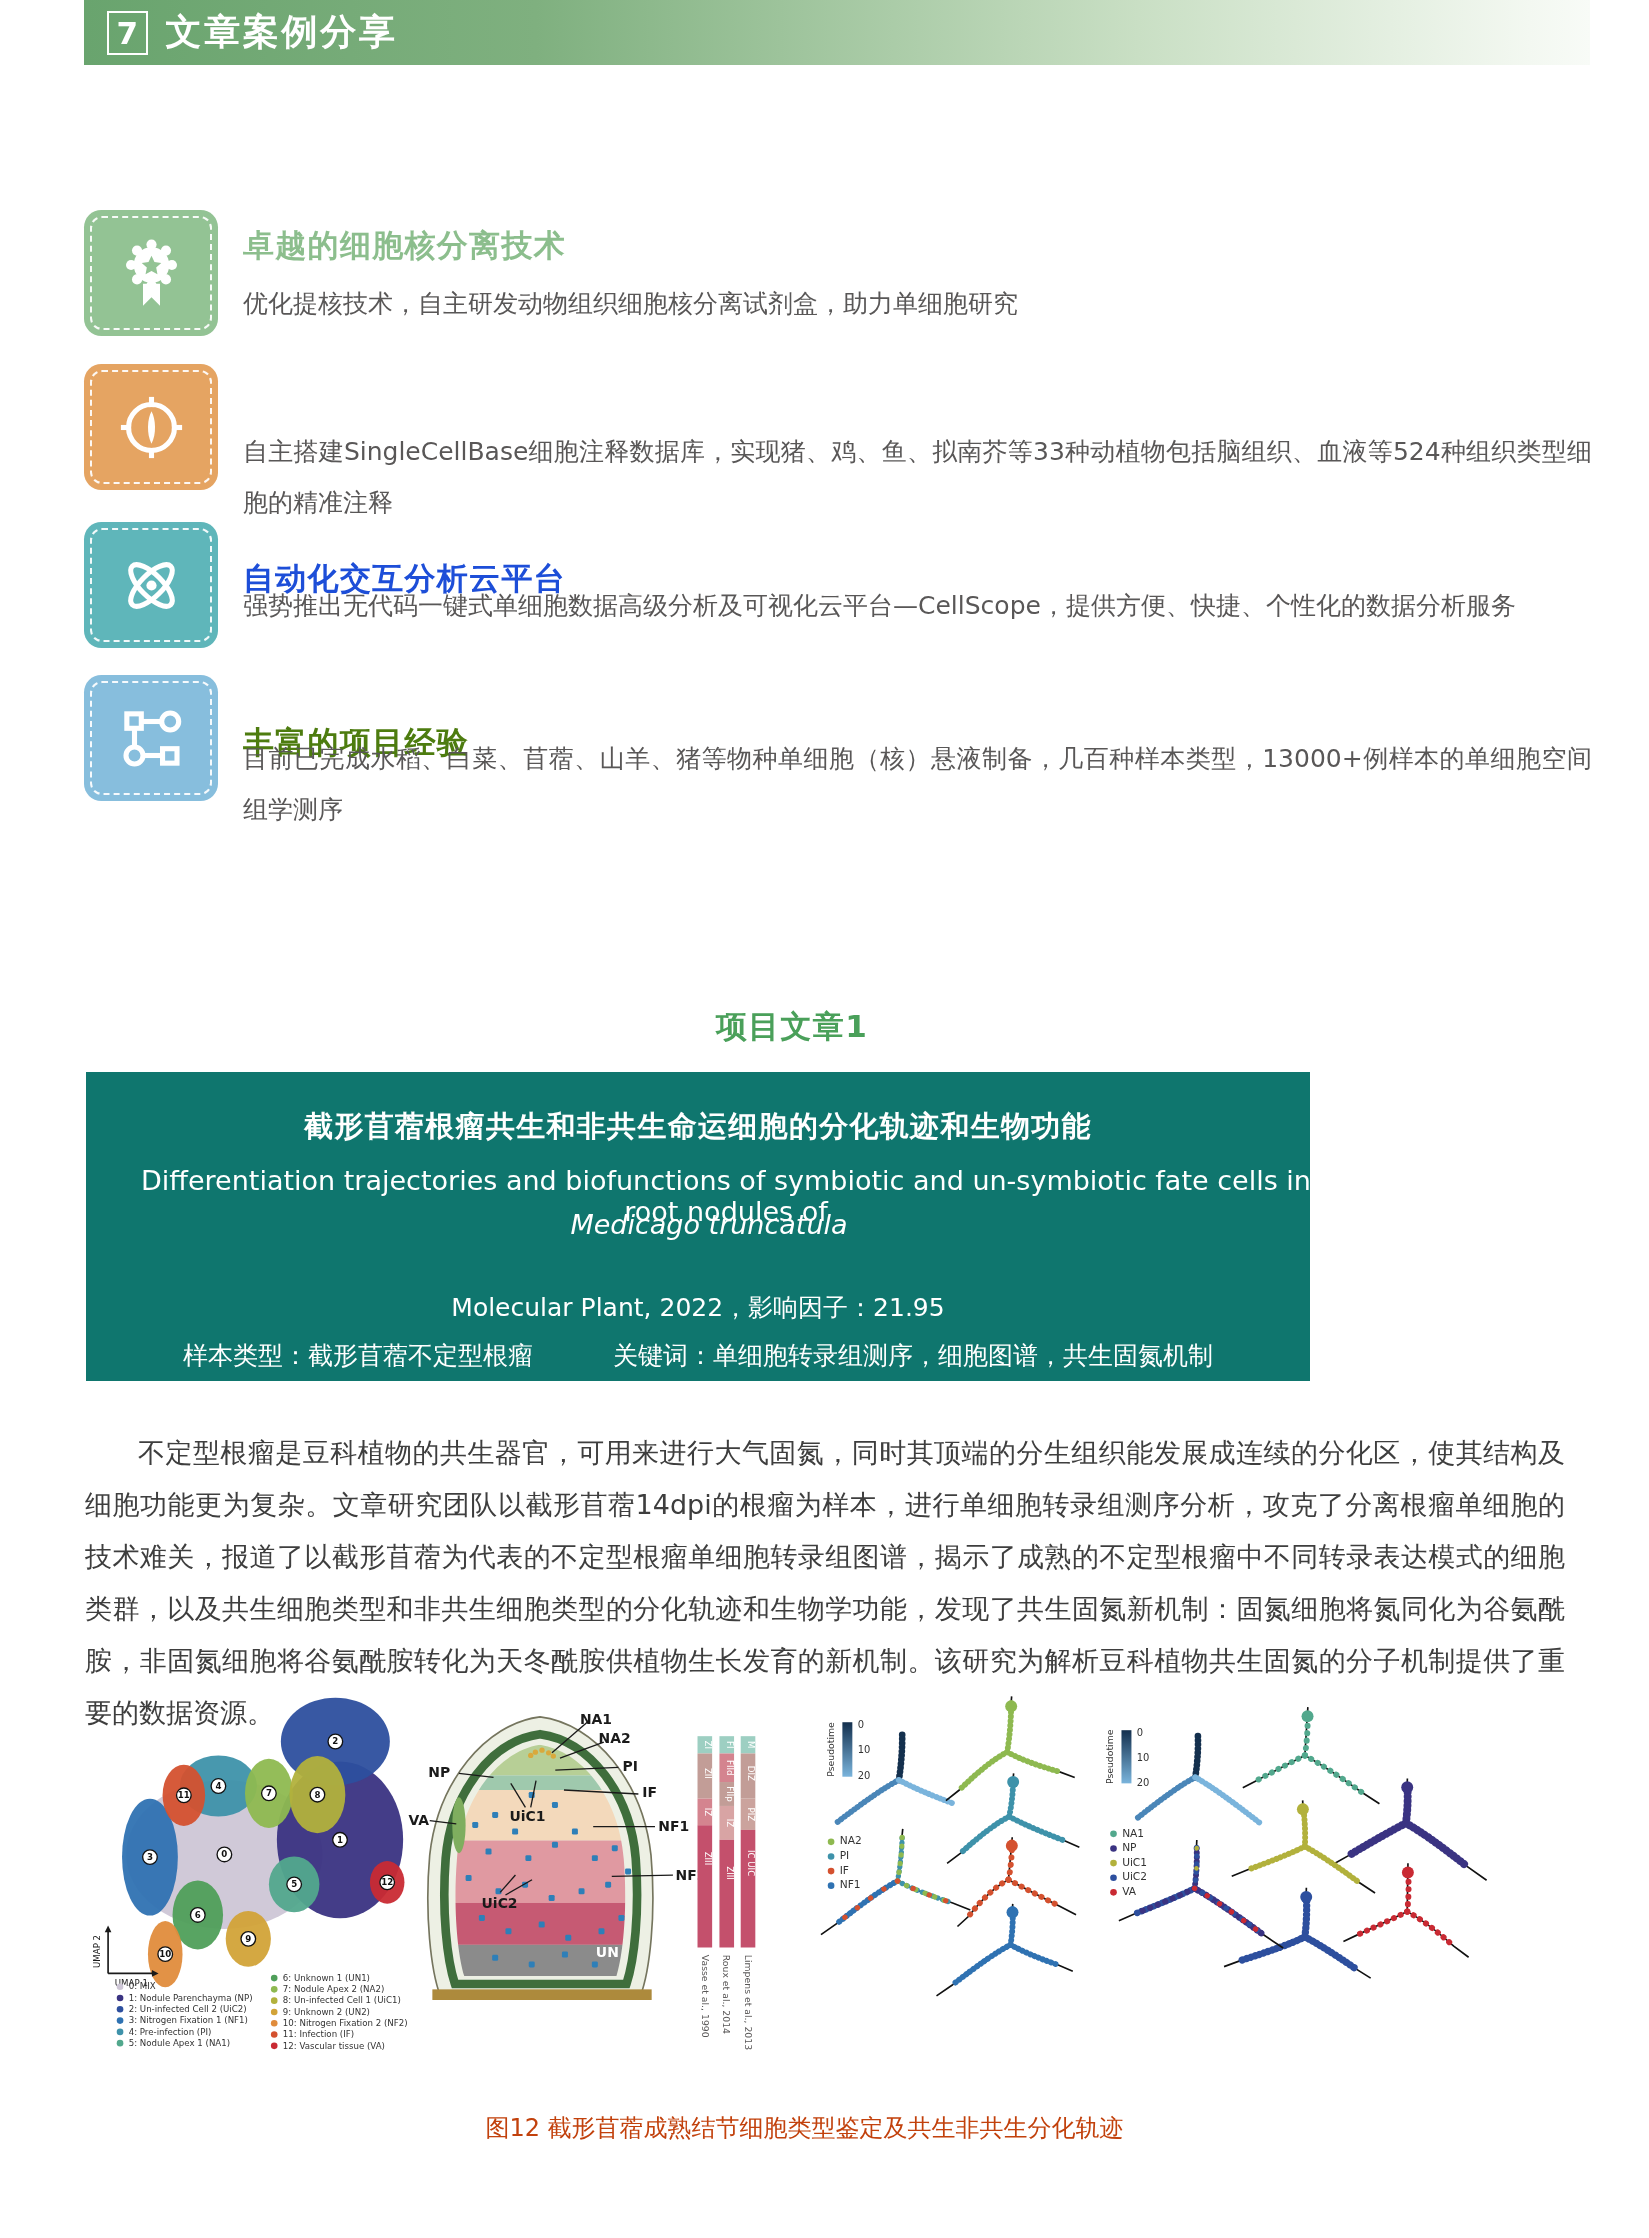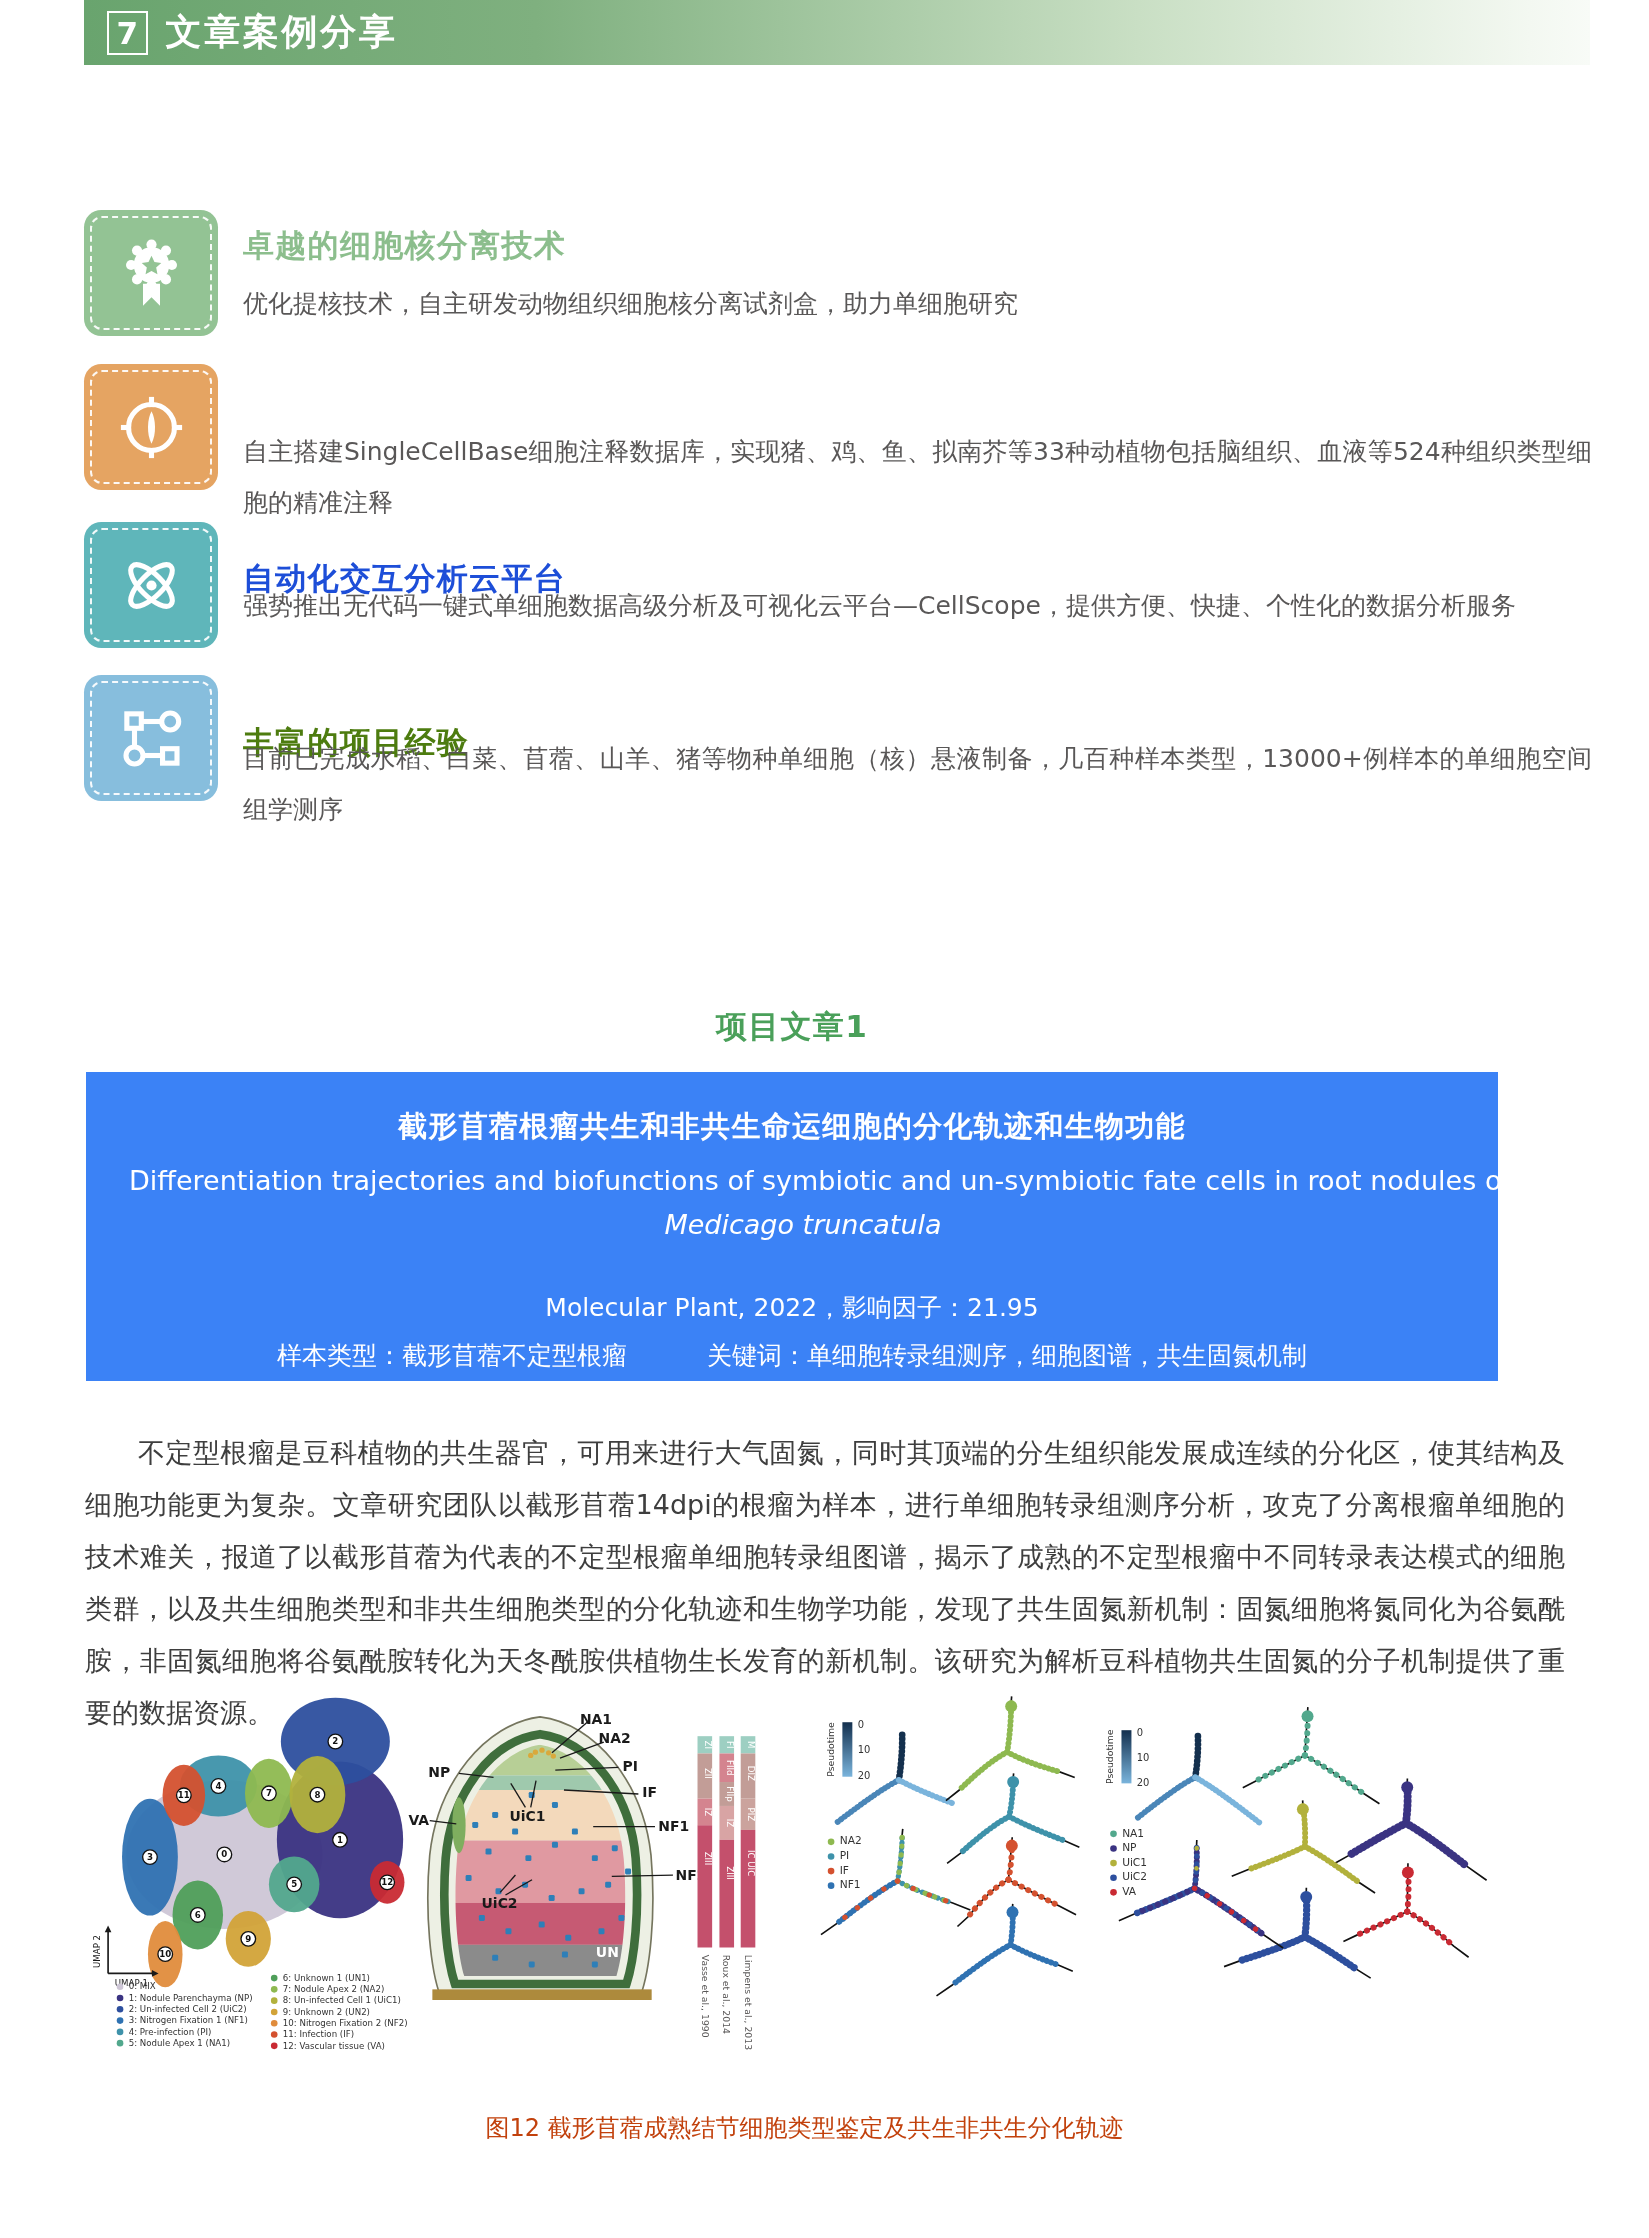--- a/index.html
+++ b/index.html
@@ -20,7 +20,7 @@
   
   .article-label{position:absolute;left:86px;top:1006px;width:1412px;text-align:center;
                  font-size:31px;font-weight:bold;color:#4aa05a;letter-spacing:1.3px;}
-  .article-box{position:absolute;left:86px;top:1072px;width:1412px;height:309px;background:#3b82f6;color:#fff;}
+  .article-box{position:absolute;left:86px;top:1072px;width:1224px;height:309px;background:#0f766e;color:#fff;}
   .article-box>div{position:absolute;left:0;width:100%;text-align:center;}
   .box-title-zh{top:35px;font-size:29px;font-weight:bold;letter-spacing:1.3px;}
   .box-title-en{top:93px;font-size:27px;padding-left:28px;}

